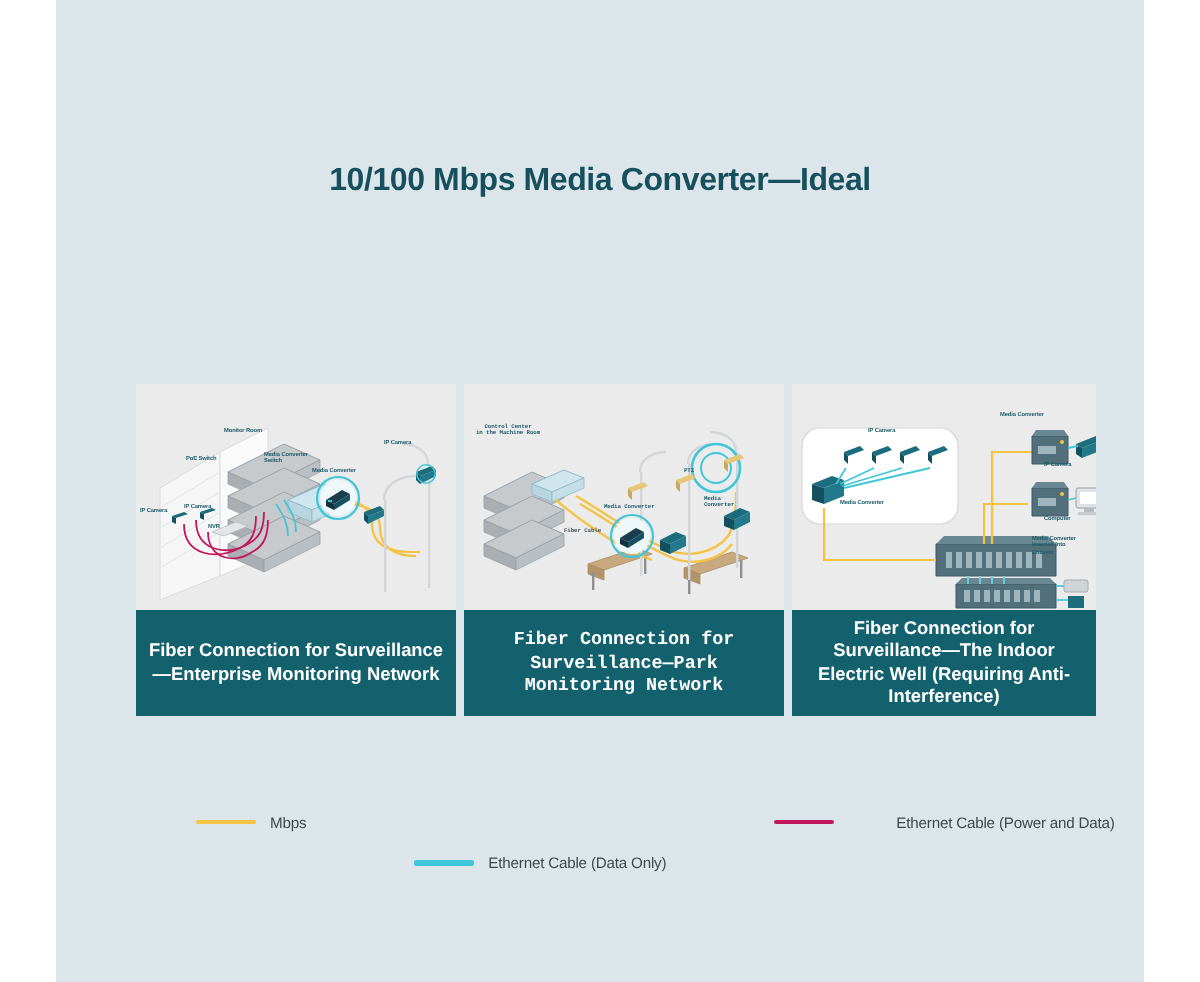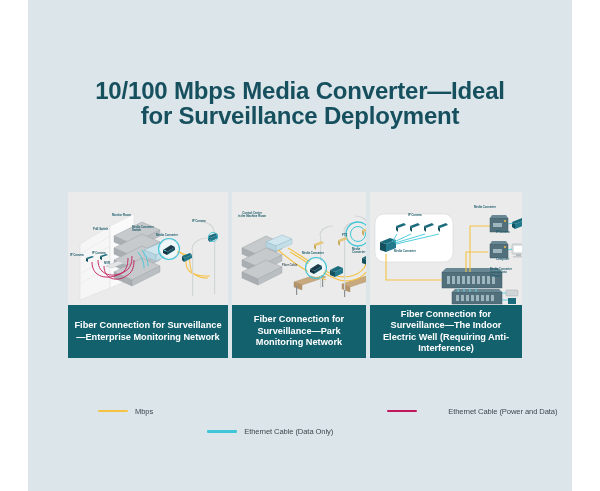--- a/index.html
+++ b/index.html
@@ -24,7 +24,7 @@
   }
   #title-block .line{
     color:#16505f;
-    font-size:24px;
+    font-size:16px;
     font-weight:bold;
     line-height:25px;
     letter-spacing:-0.2px;

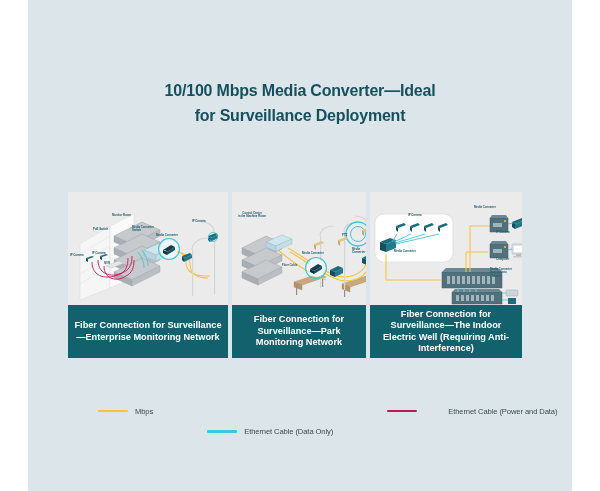--- a/index.html
+++ b/index.html
@@ -94,7 +94,6 @@
 
   <div id="title-block">
     <div class="line">10/100 Mbps Media Converter—Ideal</div>
-    <div class="line">for Surveillance Deployment</div>
   </div>
 
   <div id="panels">

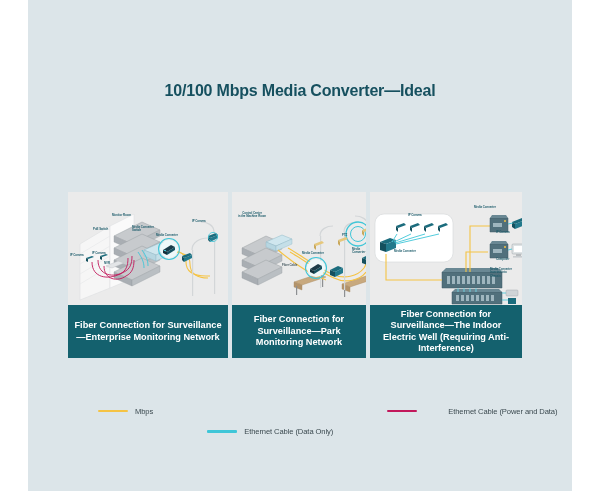--- a/index.html
+++ b/index.html
@@ -37,7 +37,7 @@
   }
   .panel{display:flex;flex-direction:column;}
   .panel.p1{width:160px;}
-  .panel.p2{width:134px;}
+  .panel.p2{width:160px;font-family:Liberation Mono, monospace;}
   .panel.p3{width:152px;}
   .panel-art{
     position:relative;flex:0 0 113px;height:113px;

